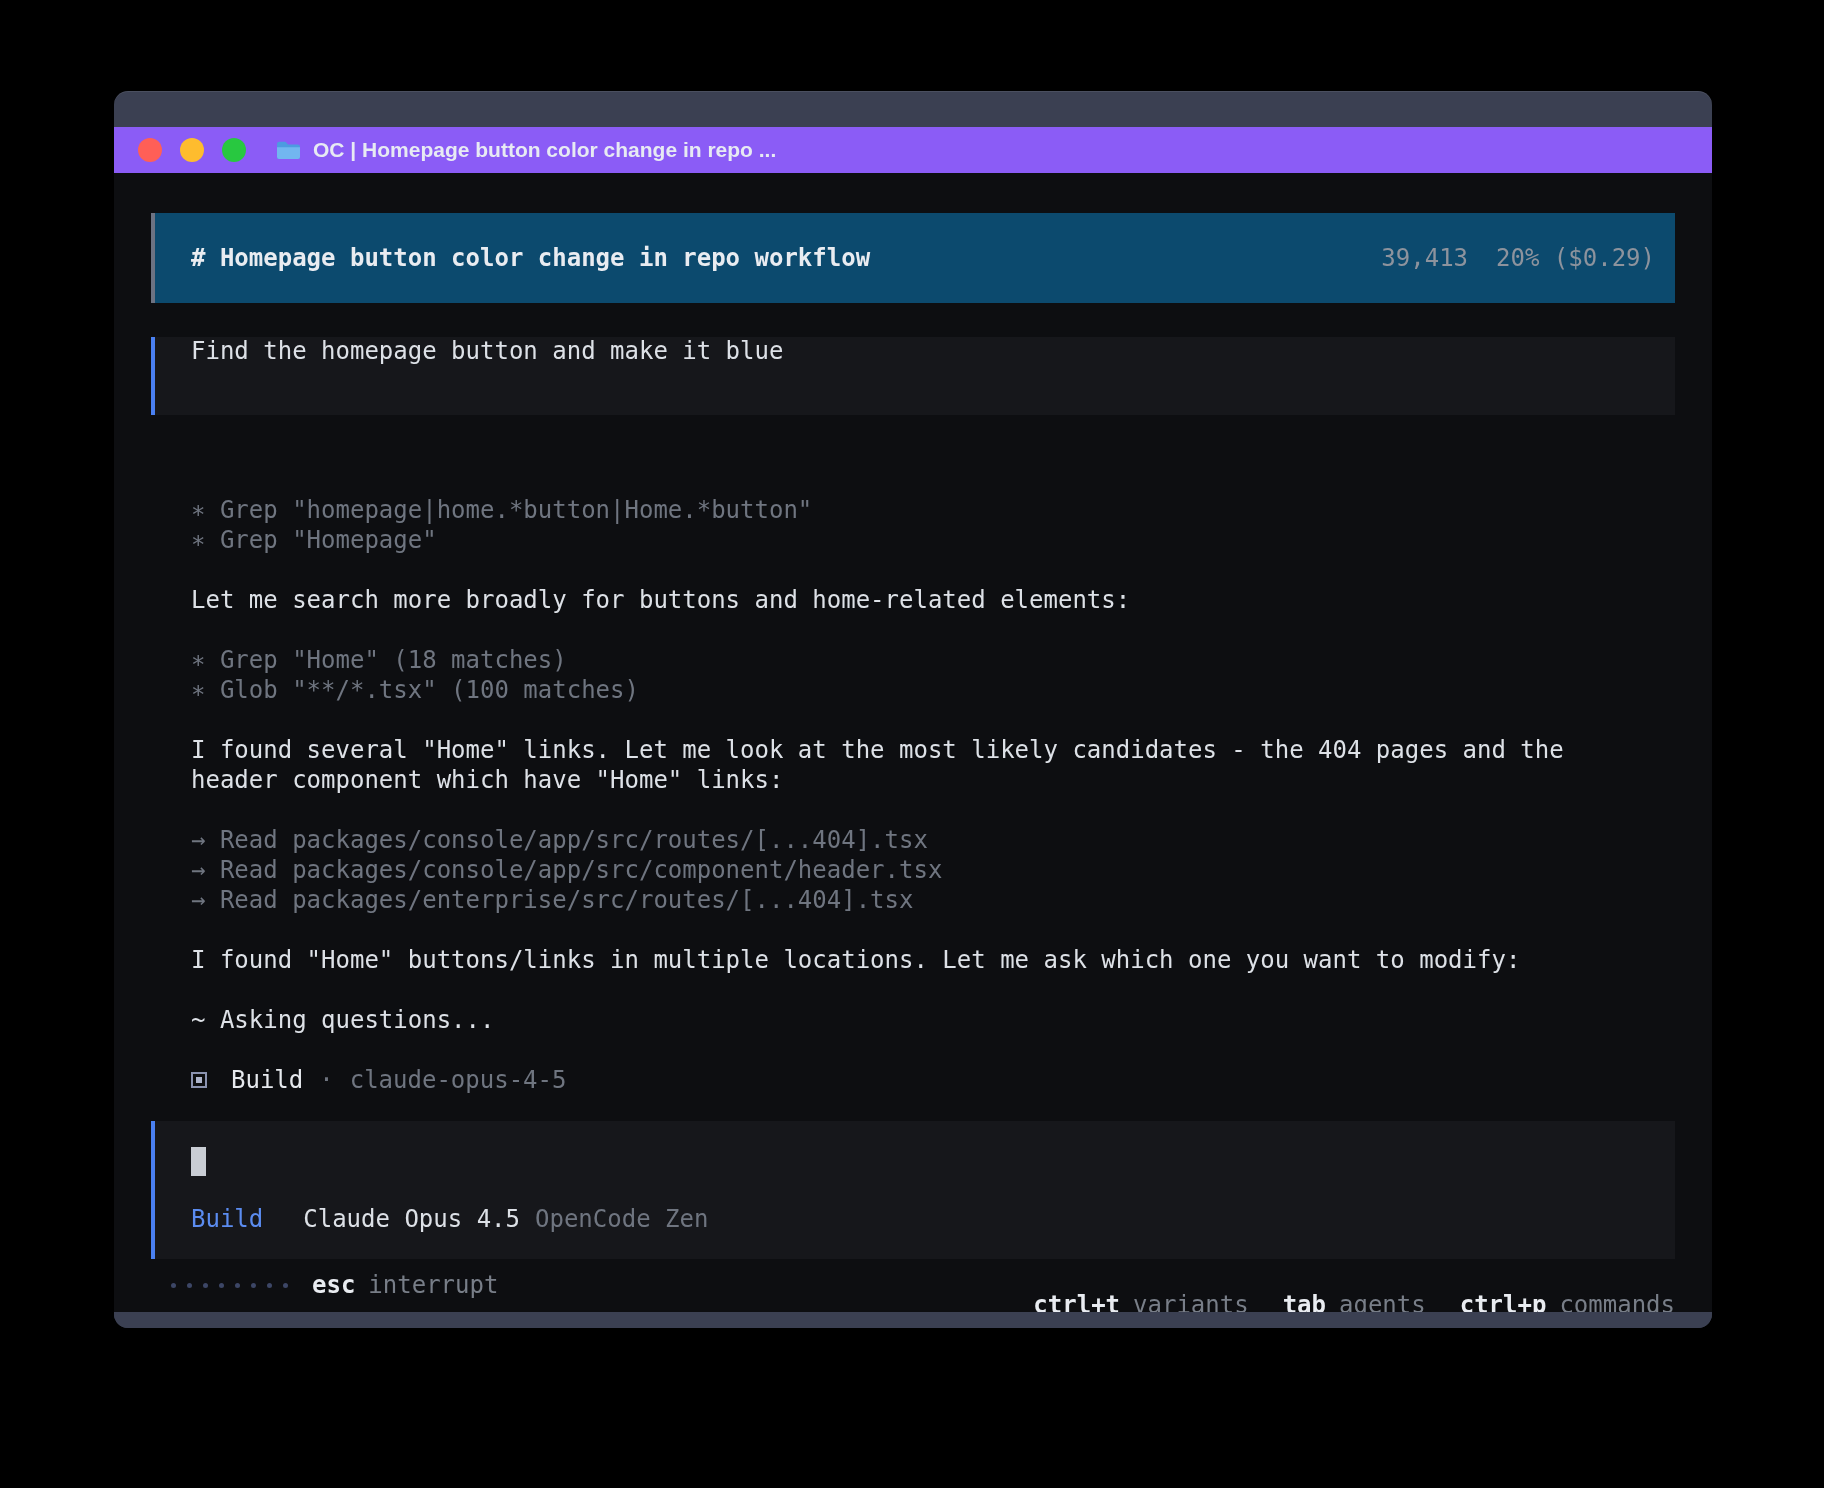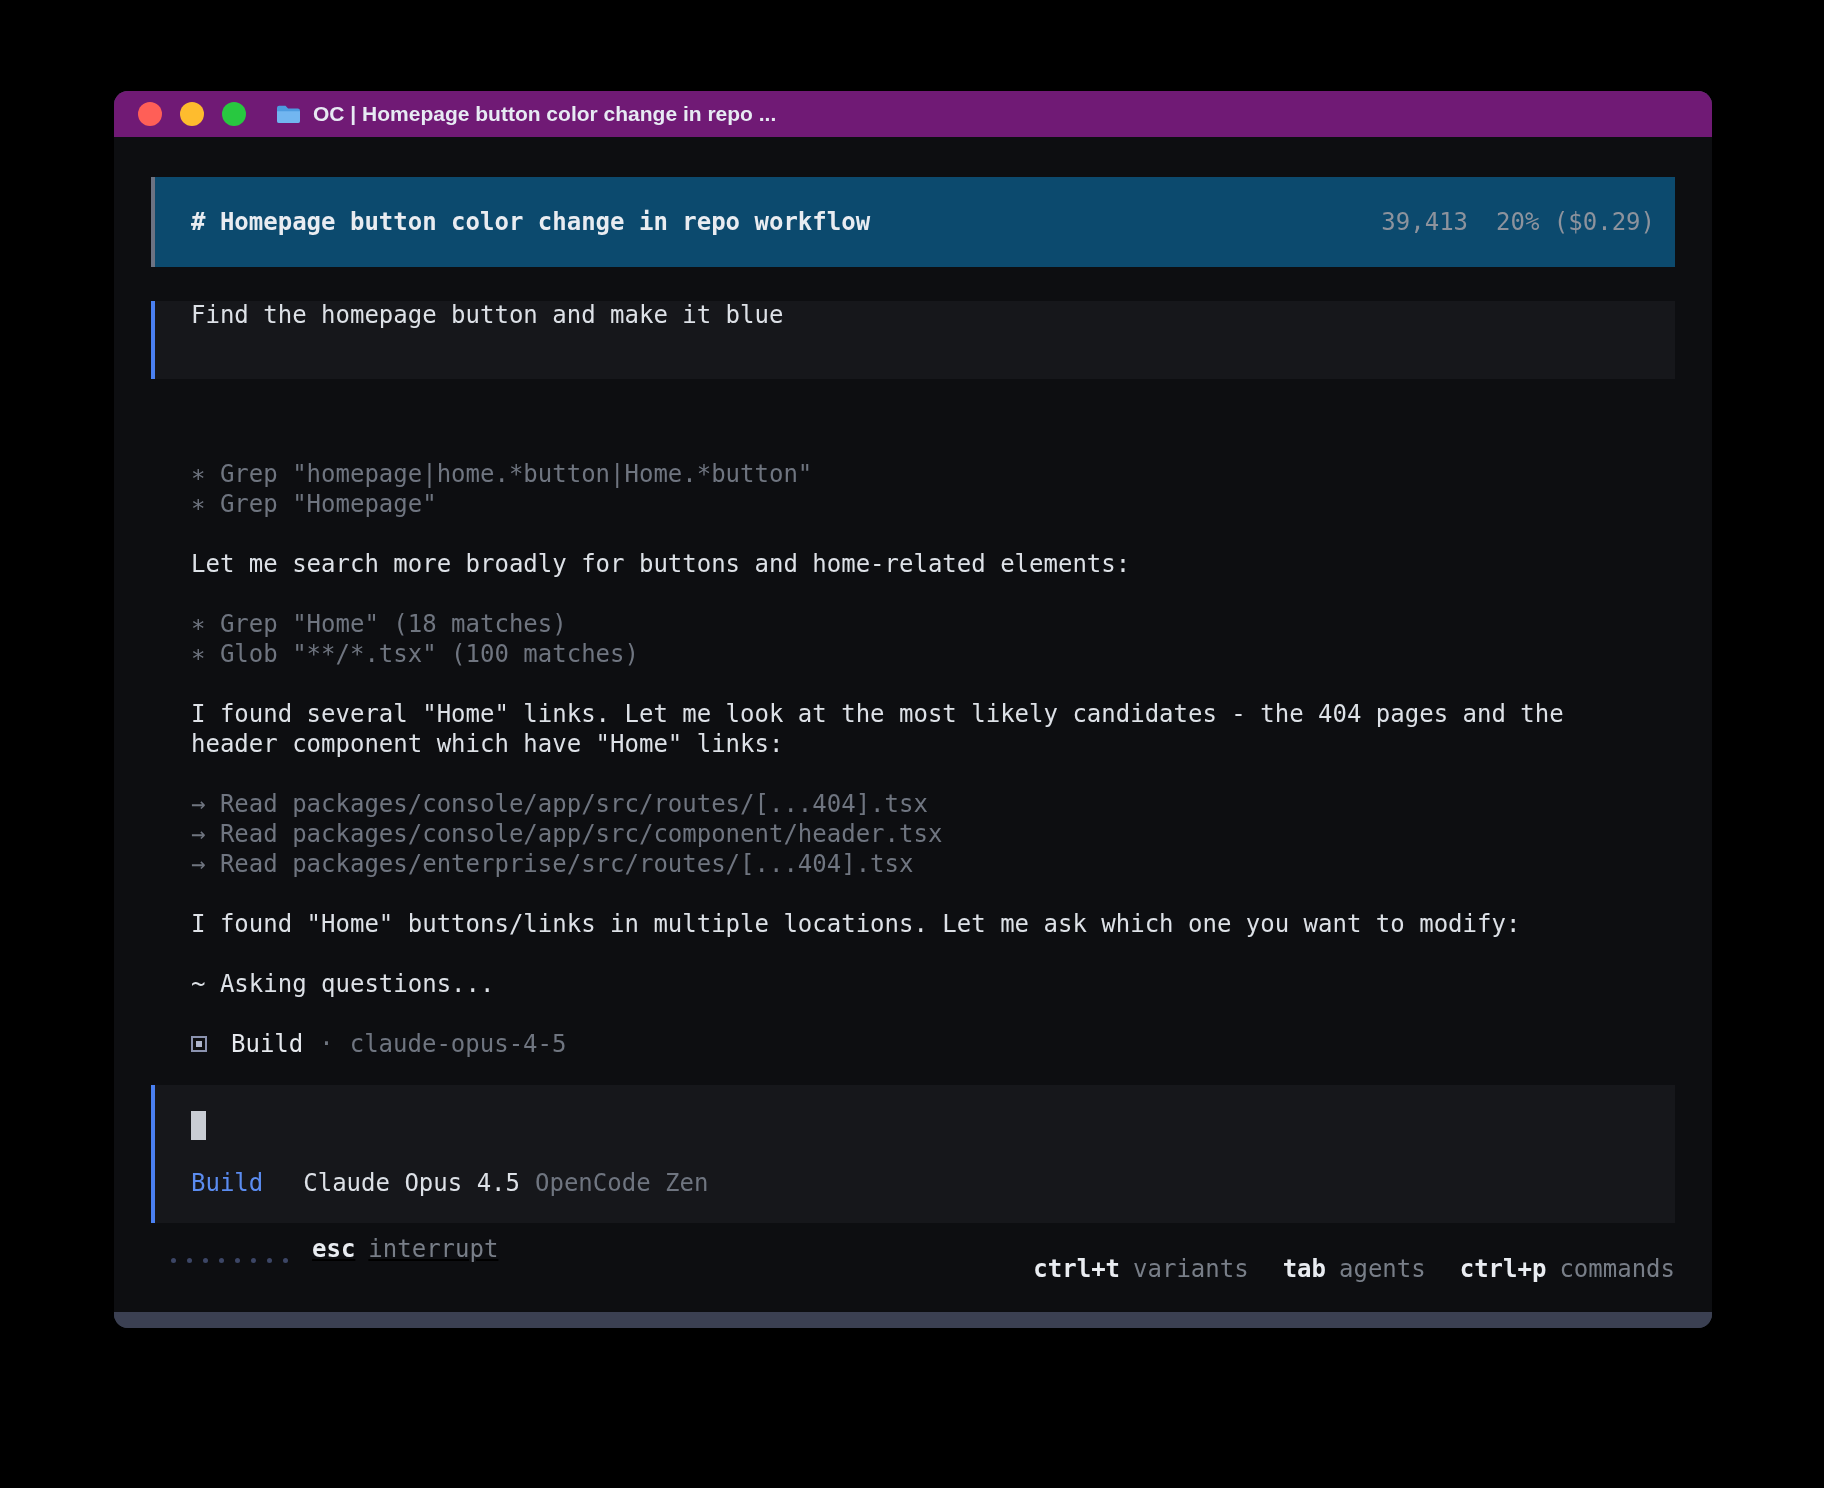--- a/index.html
+++ b/index.html
@@ -14,7 +14,7 @@
   }
 
   
-  .titlebar{ flex:0 0 46px; display:flex; align-items:center; padding:0 24px; background:#701a75; }
+  .titlebar{ flex:0 0 46px; display:flex; align-items:center; padding:0 24px; background:#8b5cf6;margin-top:36px; }
   .lights{ display:flex; gap:18px; align-items:center; }
   .light{ width:24px; height:24px; border-radius:50%; display:inline-block; }
   .light.red{ background:#ff5f57; }

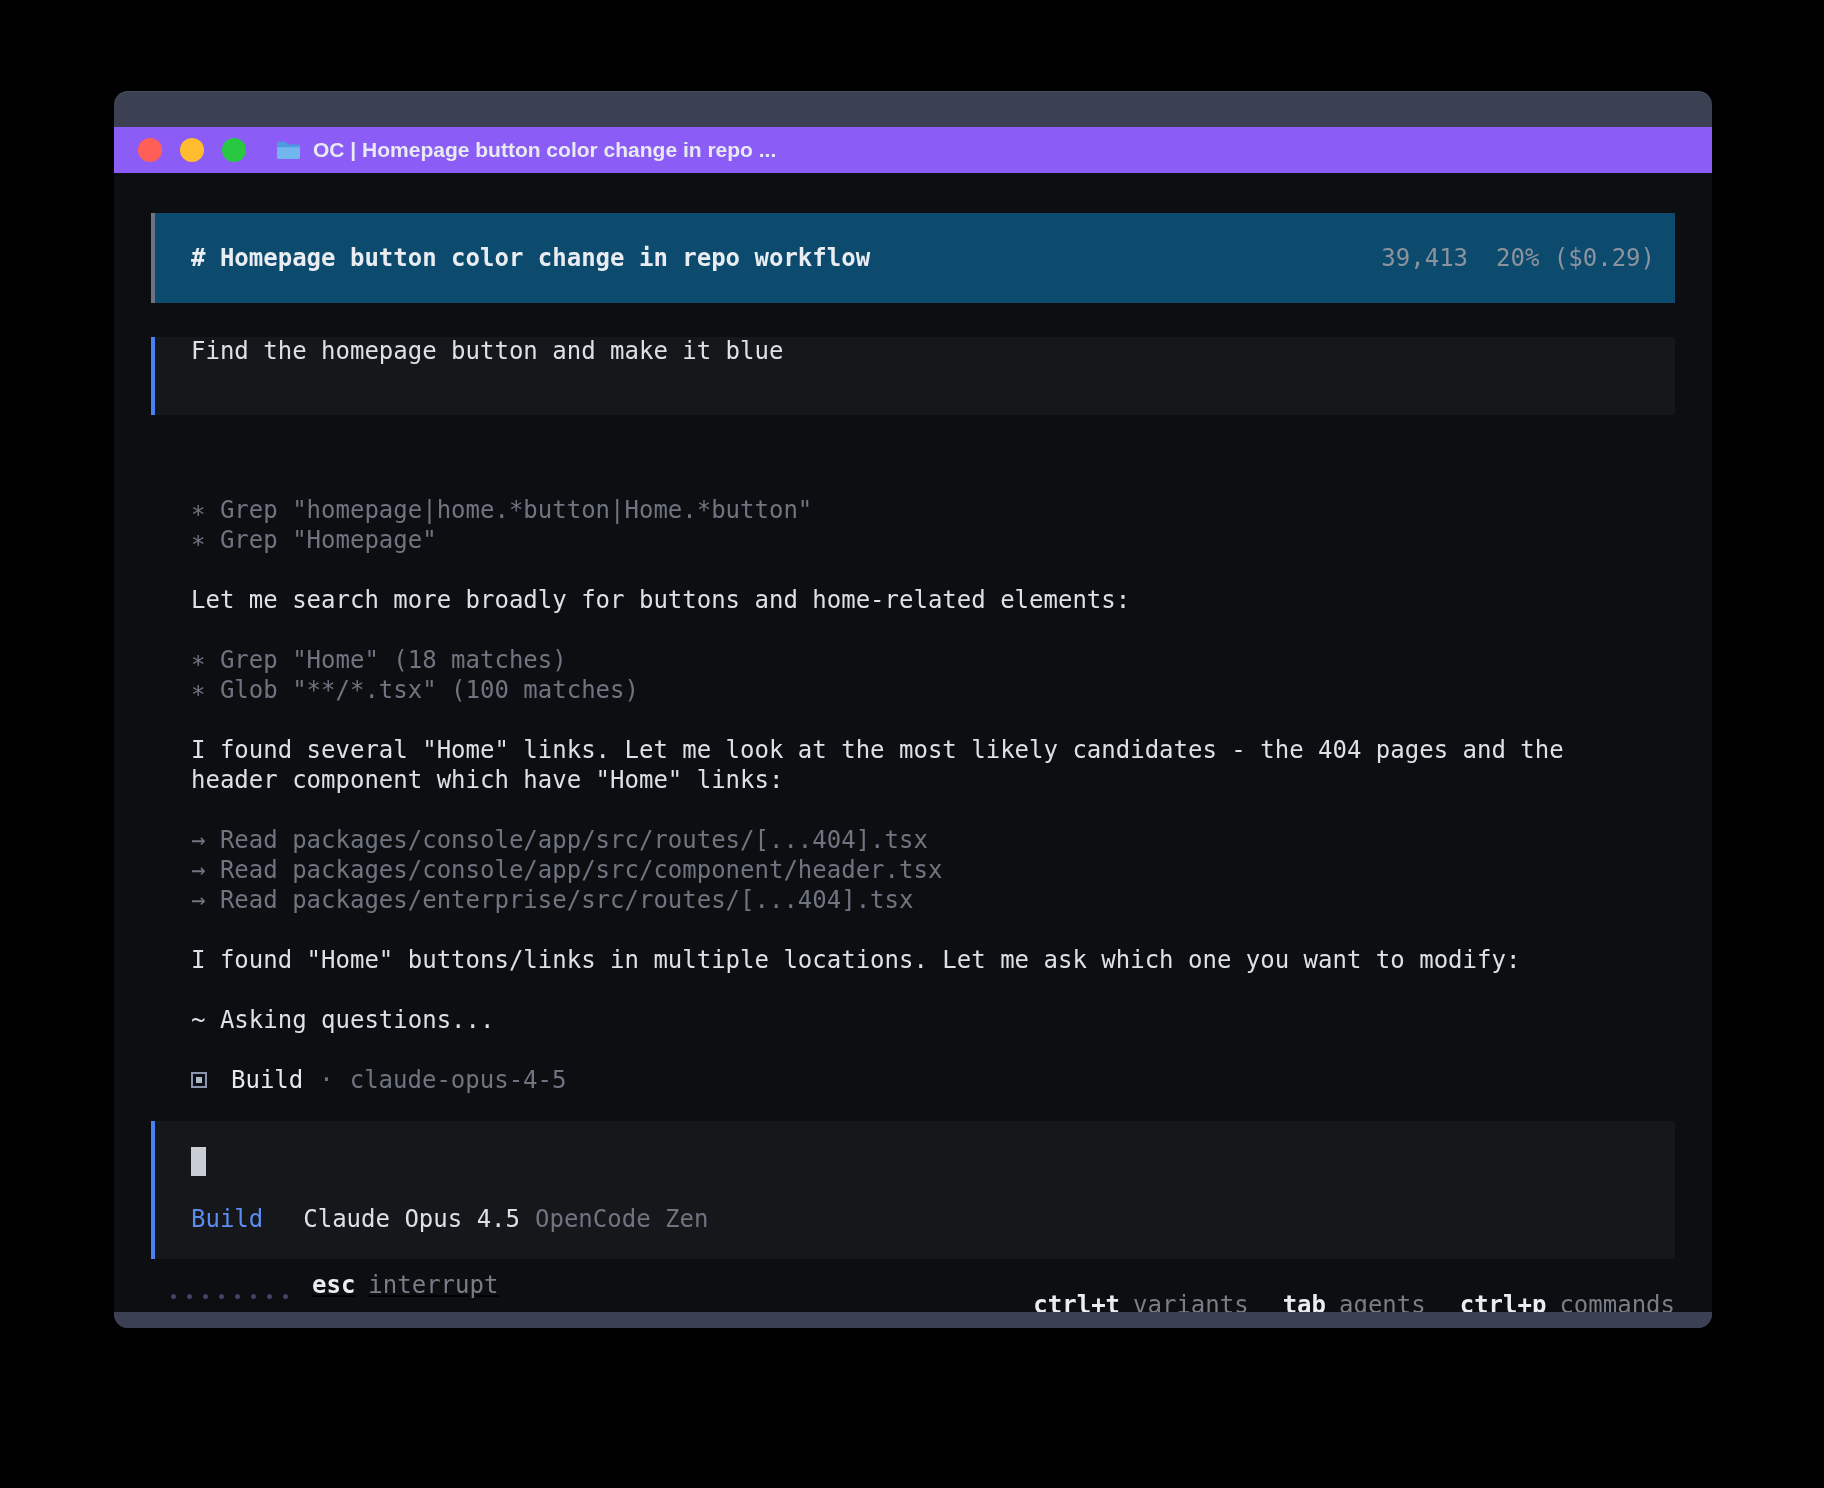--- a/index.html
+++ b/index.html
@@ -66,7 +66,7 @@
   .provider{ color:#6f7580; margin-left:15px; }
 
   .footer{ margin-top:11px; height:30px; display:flex; justify-content:space-between; align-items:center; font-size:24px; white-space:pre; }
-  .fleft{ display:flex; align-items:flex-end;text-decoration:underline; }
+  .fleft{ display:flex; align-items:center; }
   .dots{ display:flex; gap:11px; margin-left:20px; margin-right:24px; align-items:center; }
   .dot{ width:5px; height:5px; border-radius:50%; background:#3c4666; display:inline-block; }
   .key{ font-weight:bold; color:#e9ecf1; }

